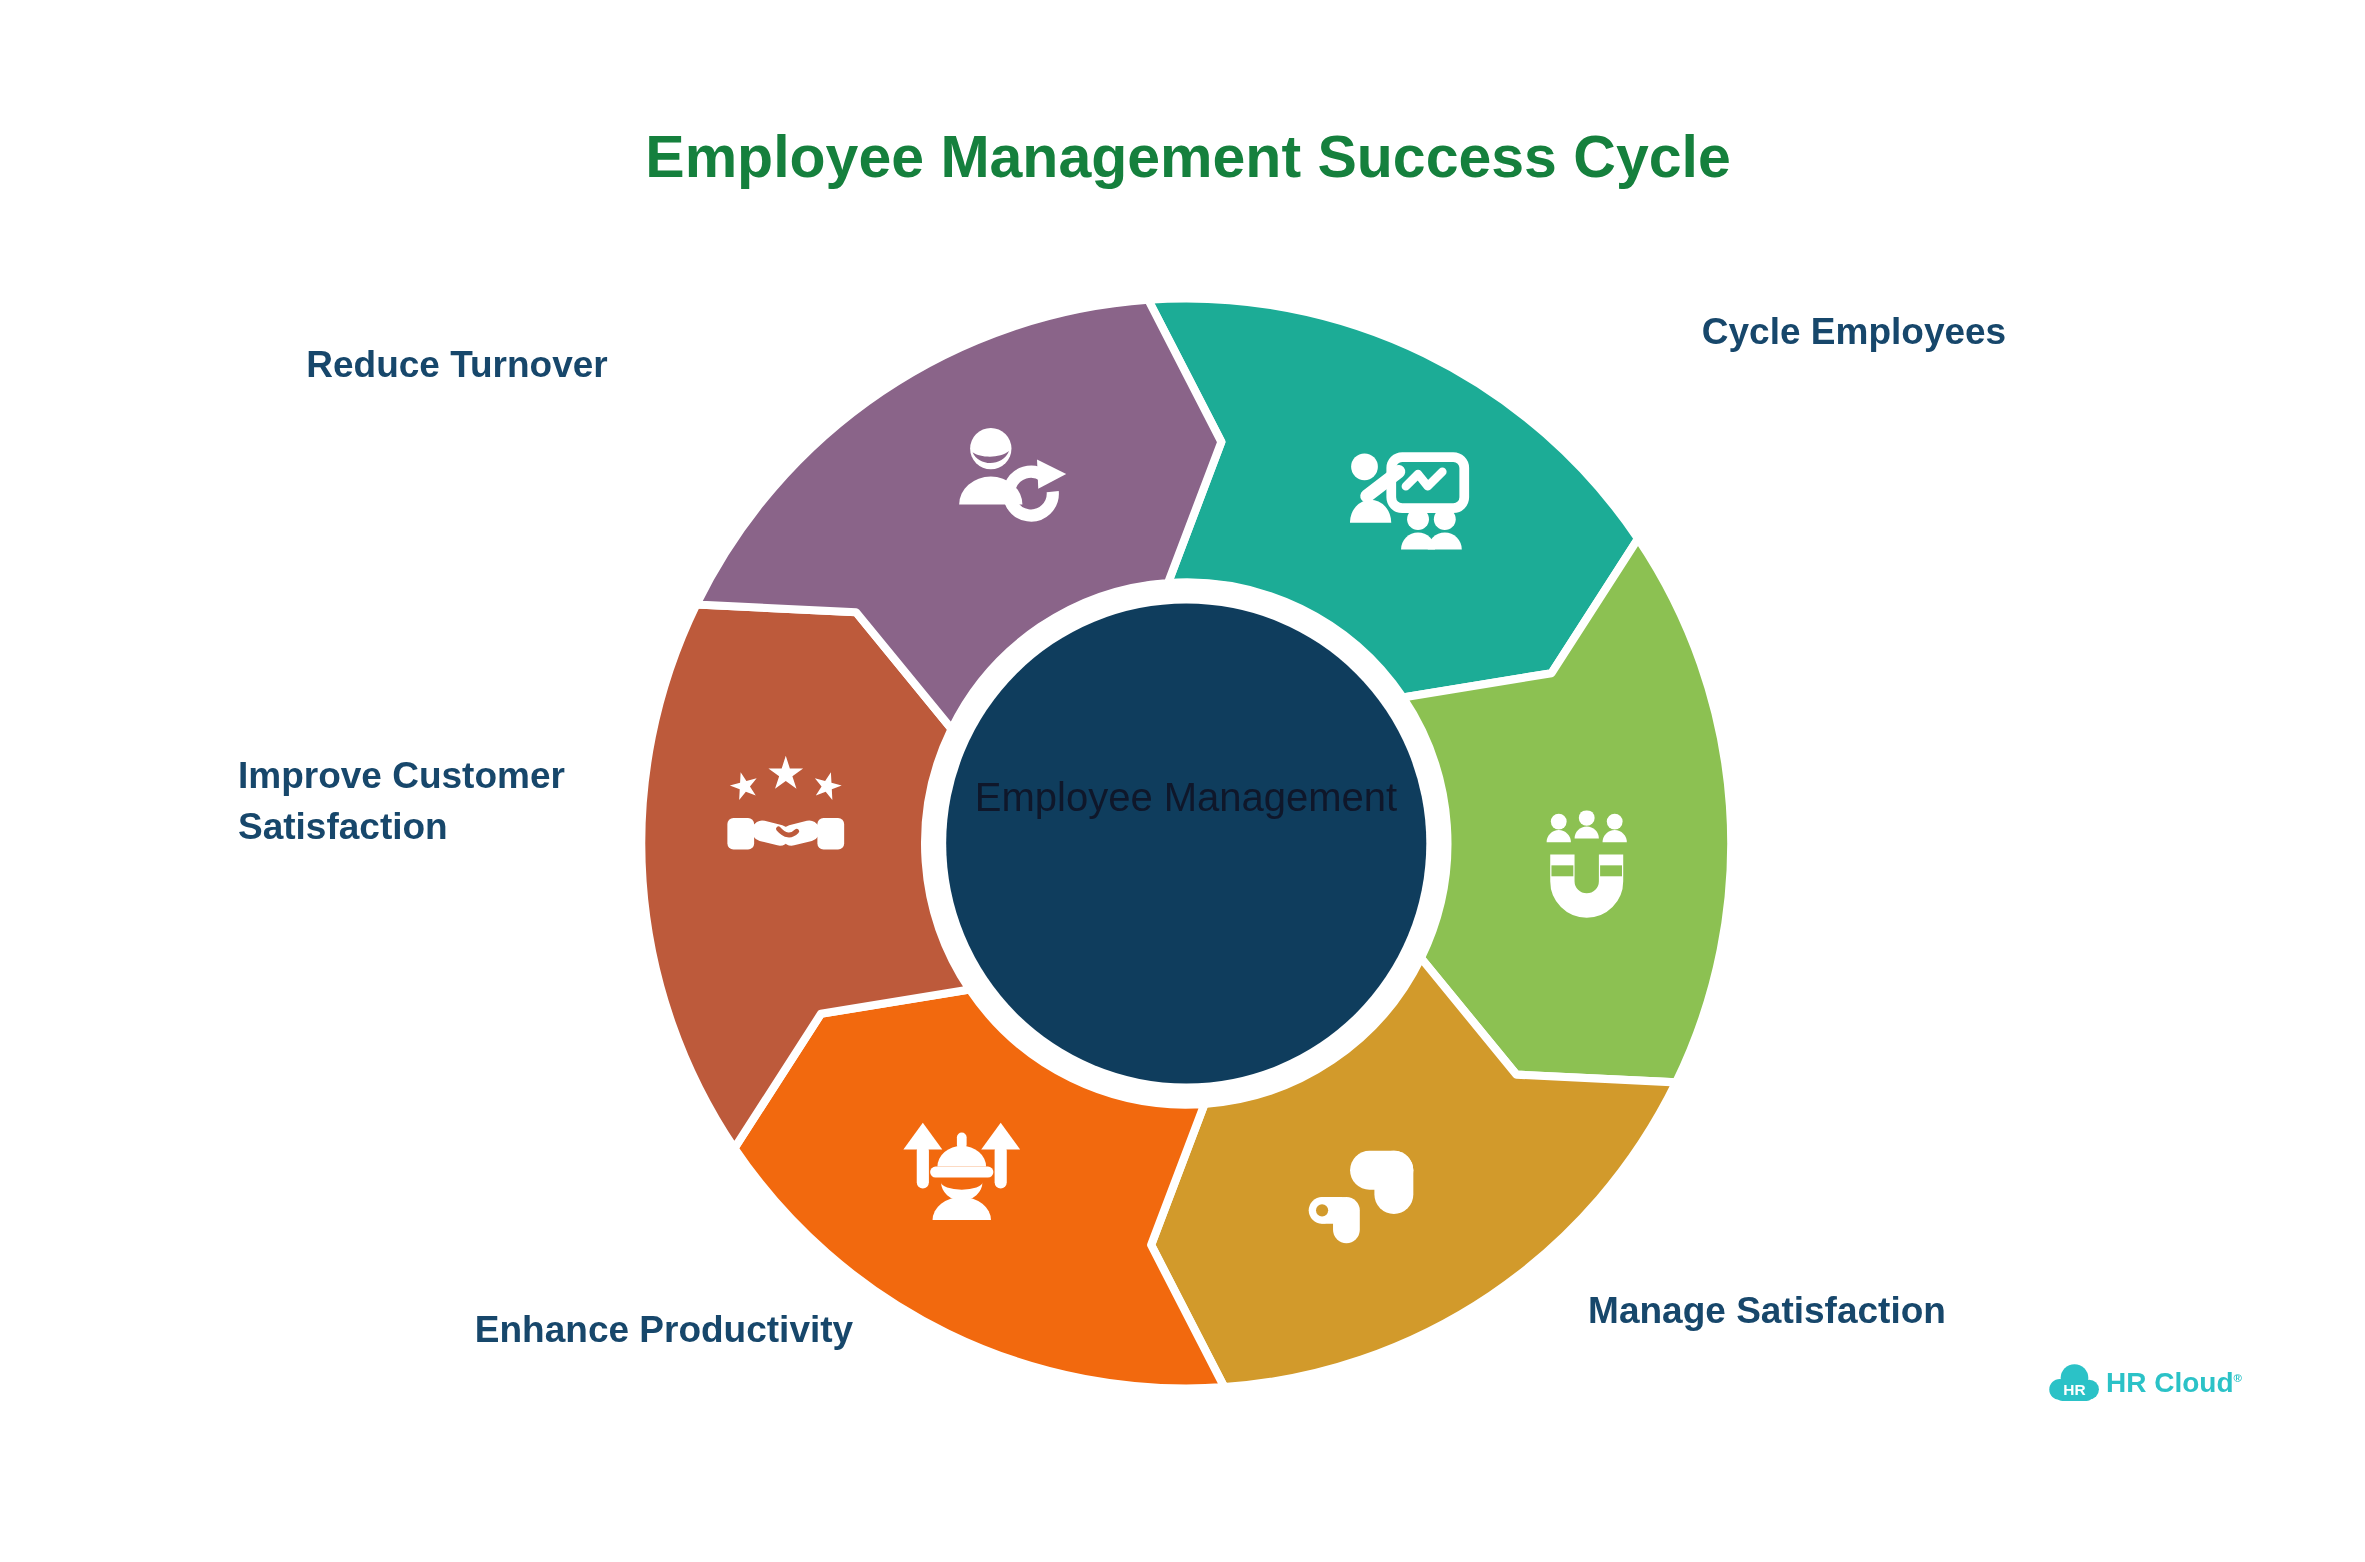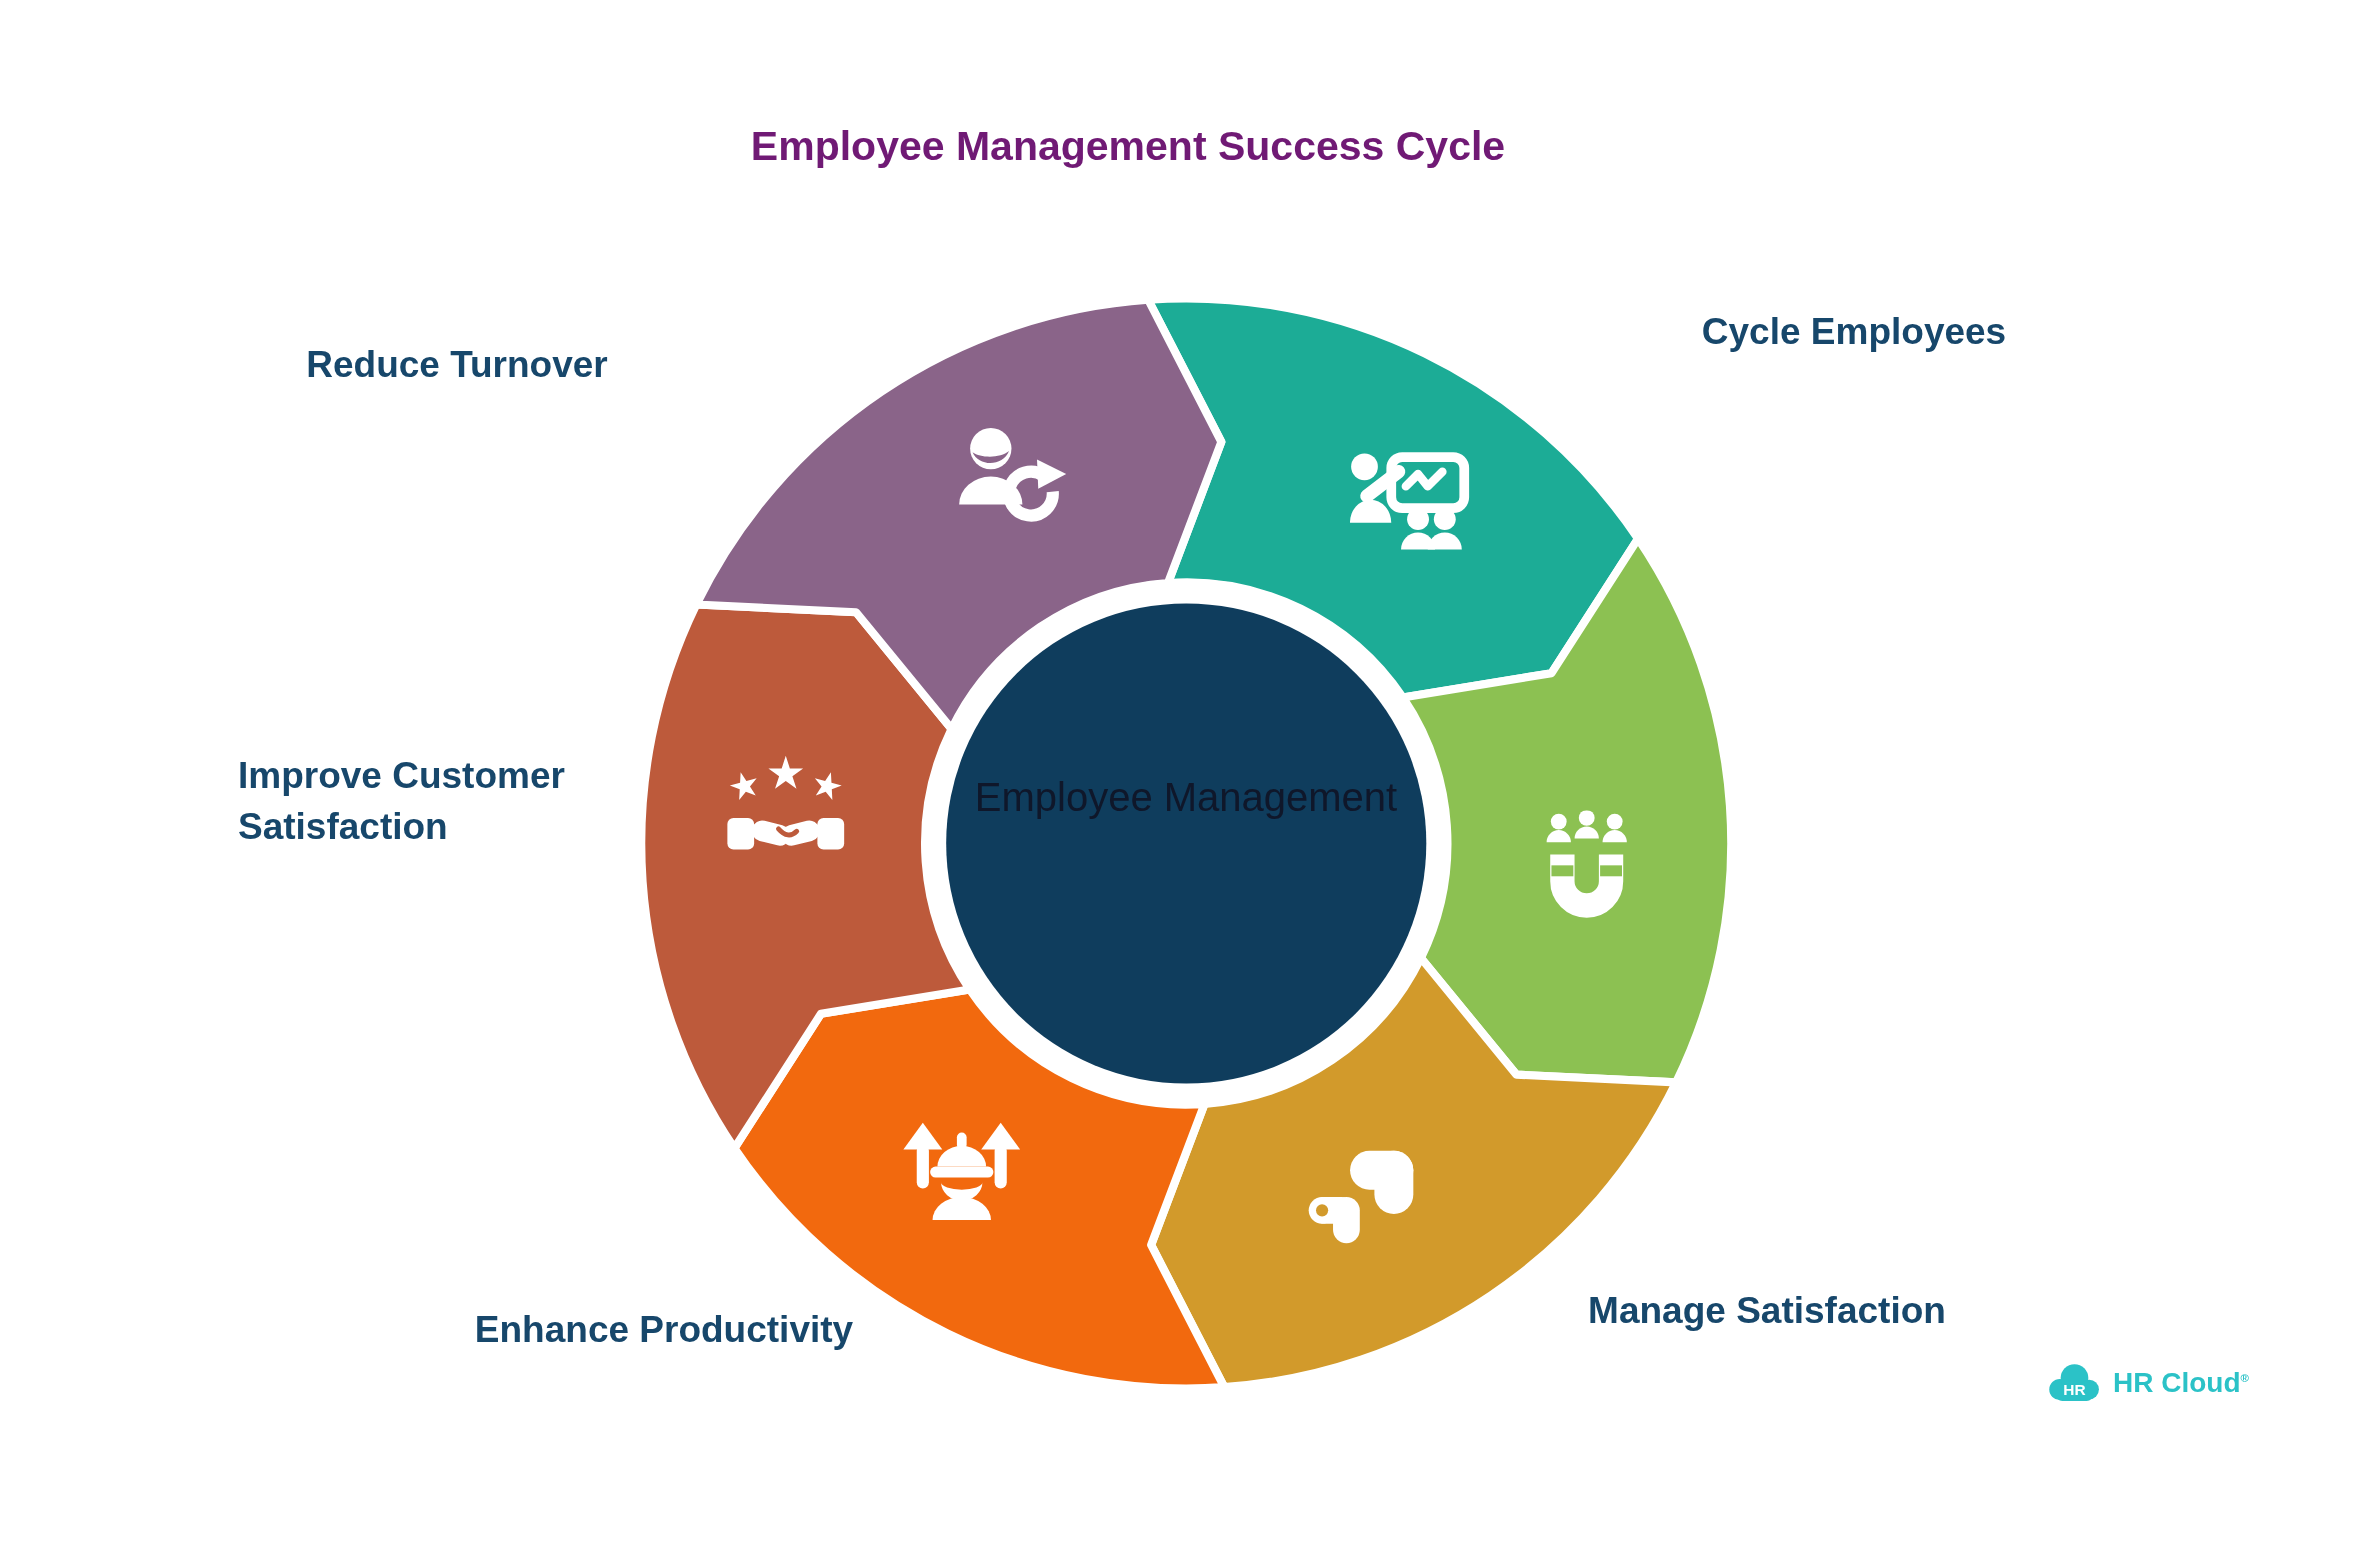--- a/index.html
+++ b/index.html
@@ -13,10 +13,10 @@
   .canvas{position:absolute;inset:0;}
   .title{
     position:absolute;
-    left:1128px;top:123px;
+    left:1188px;top:123px;
     transform:translateX(-50%);
-    font-size:41px;font-weight:700;
-    color:#701a75;
+    font-size:59px;font-weight:700;
+    color:#15803d;
     white-space:nowrap;
   }
   svg.diagram{position:absolute;left:0;top:0;}

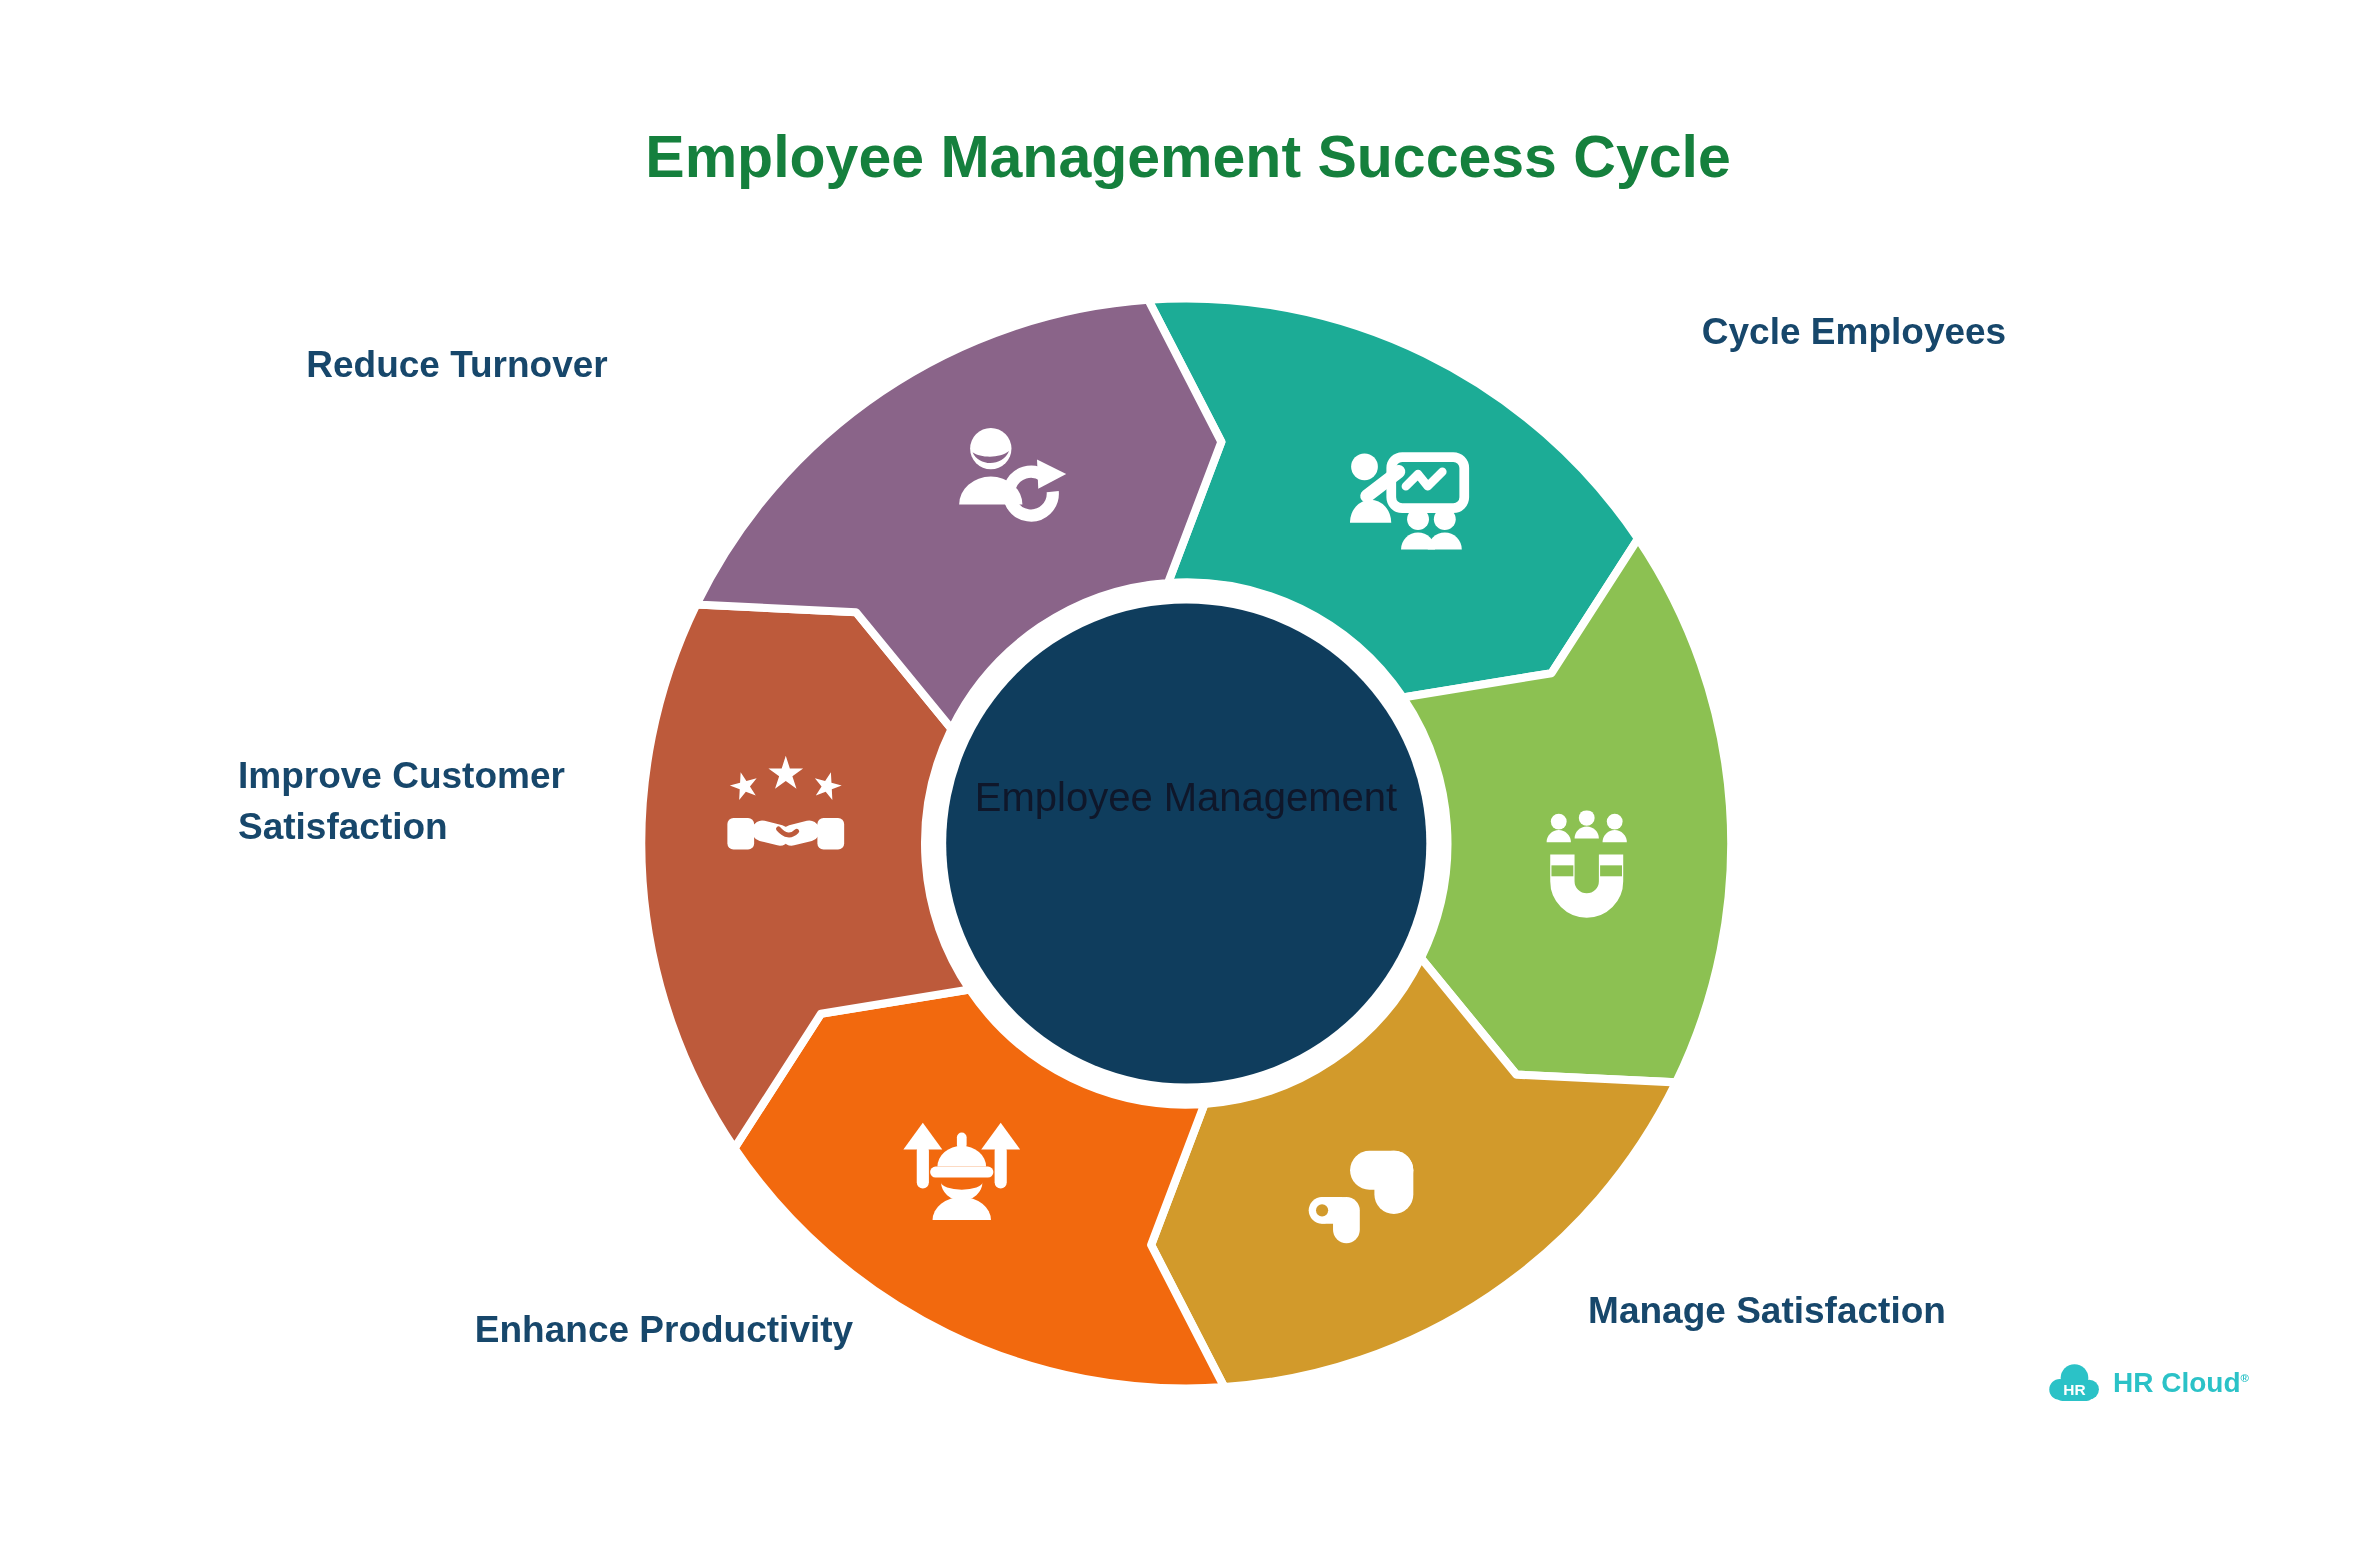--- a/index.html
+++ b/index.html
@@ -45,7 +45,7 @@
   .logo{
     position:absolute;
     left:2046px;top:1361px;
-    display:flex;align-items:center;gap:10px;
+    display:flex;align-items:center;gap:3px;
   }
   .logo .brand{
     font-size:28px;font-weight:700;color:#2BC2C7;

